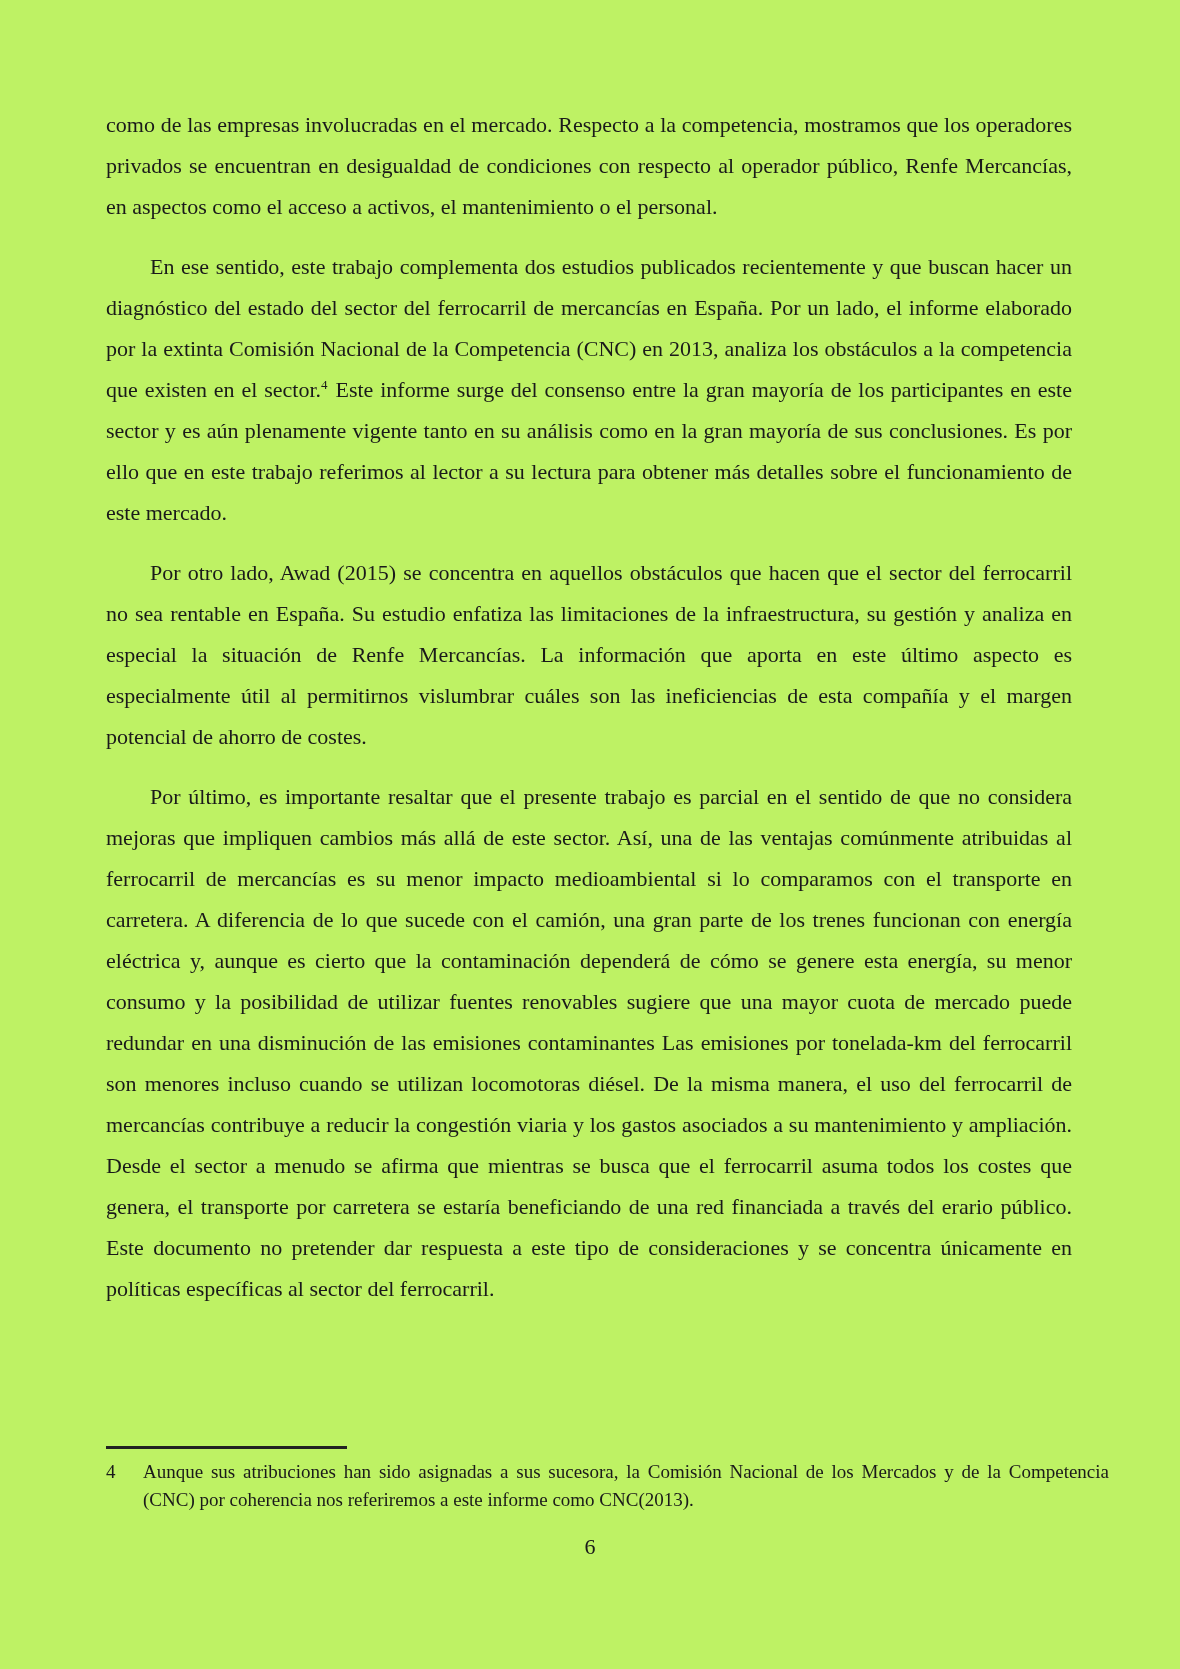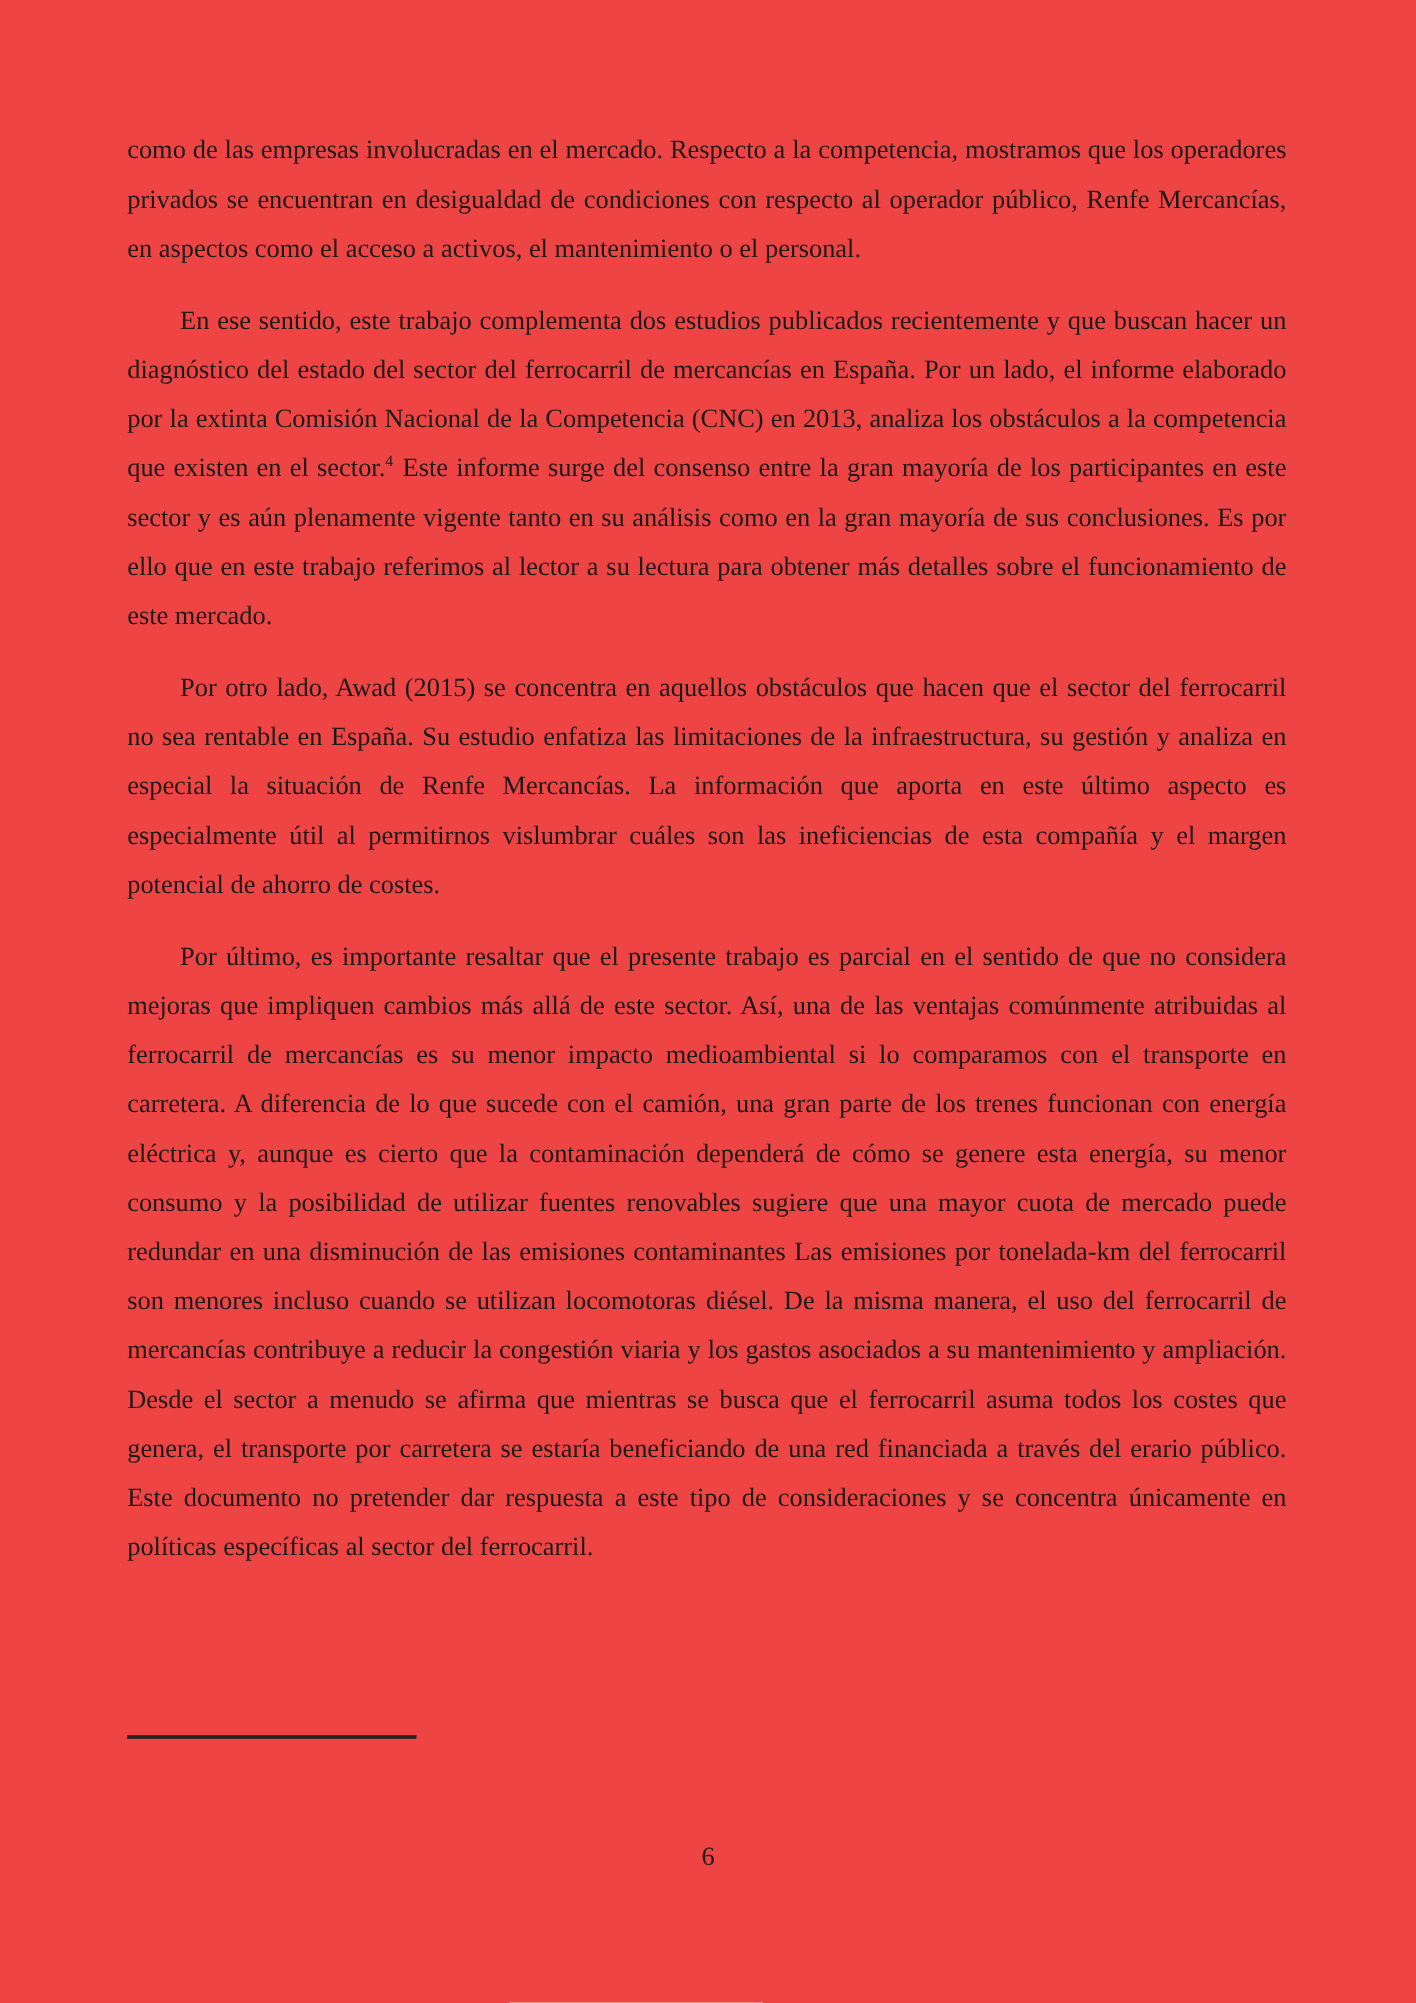--- a/index.html
+++ b/index.html
@@ -11,7 +11,7 @@
     position: relative;
     width: 1180px;
     height: 1669px;
-    background: #ef4444;
+    background: #bef264;
     color: #1a1a1a;
     font-family: "Liberation Serif", "DejaVu Serif", serif;
     overflow: hidden;

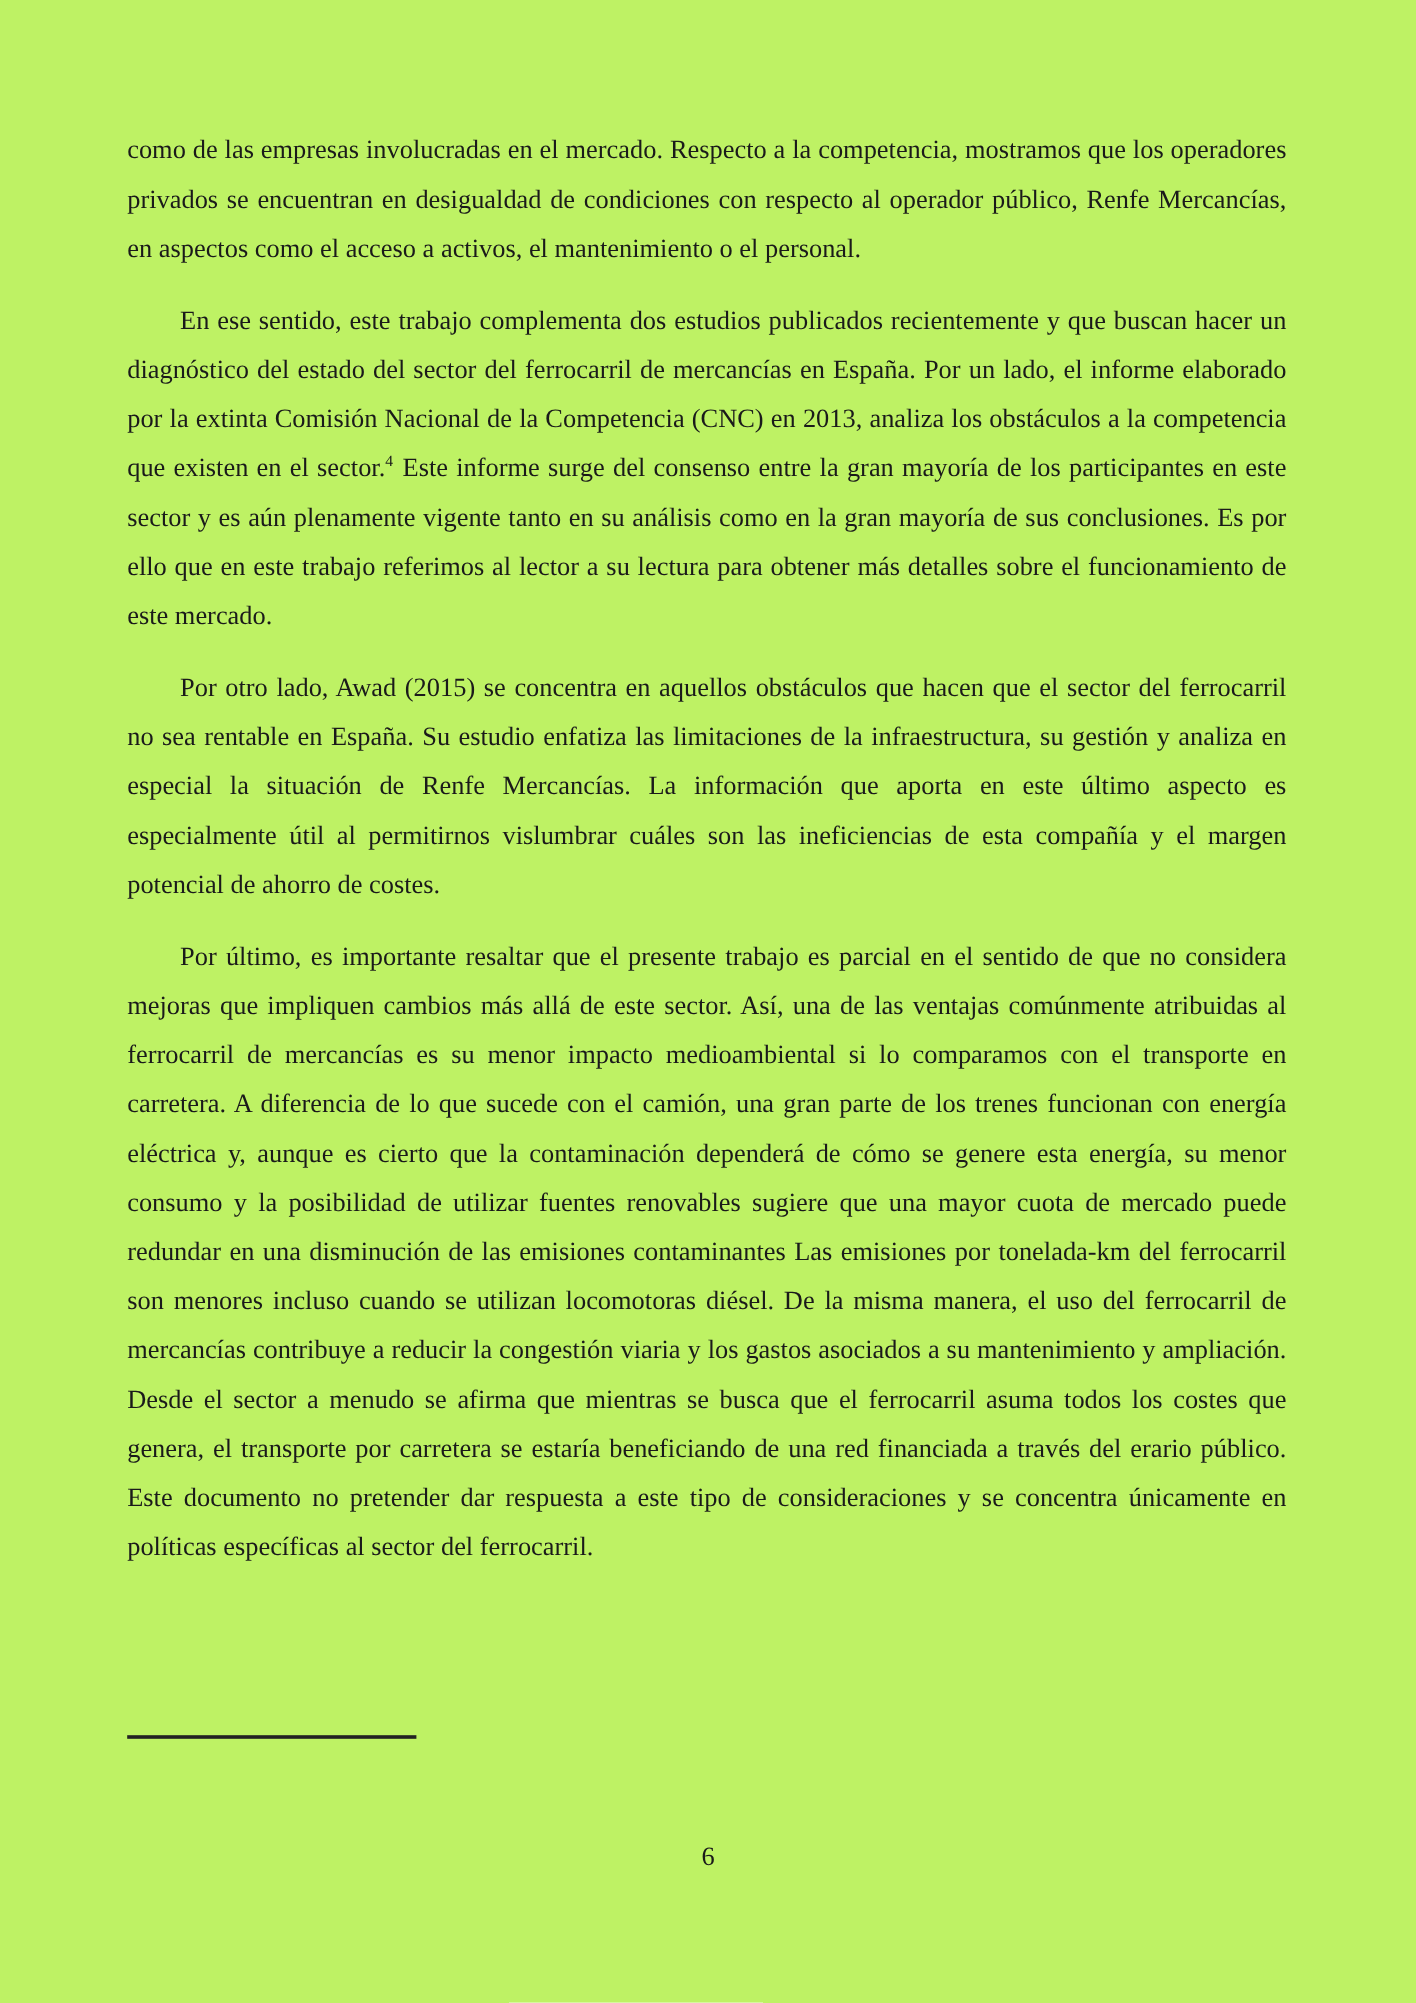--- a/index.html
+++ b/index.html
@@ -91,6 +91,7 @@
 
   <div class="footnote-separator"></div>
 
+  <div class="footnote"><span class="fn-marker">4</span><span>Aunque sus atribuciones han sido asignadas a sus sucesora, la Comisión Nacional de los Mercados y de la Competencia (CNC) por coherencia nos referiremos a este informe como CNC(2013).</span></div>
 
   <div class="page-number">6</div>
 

